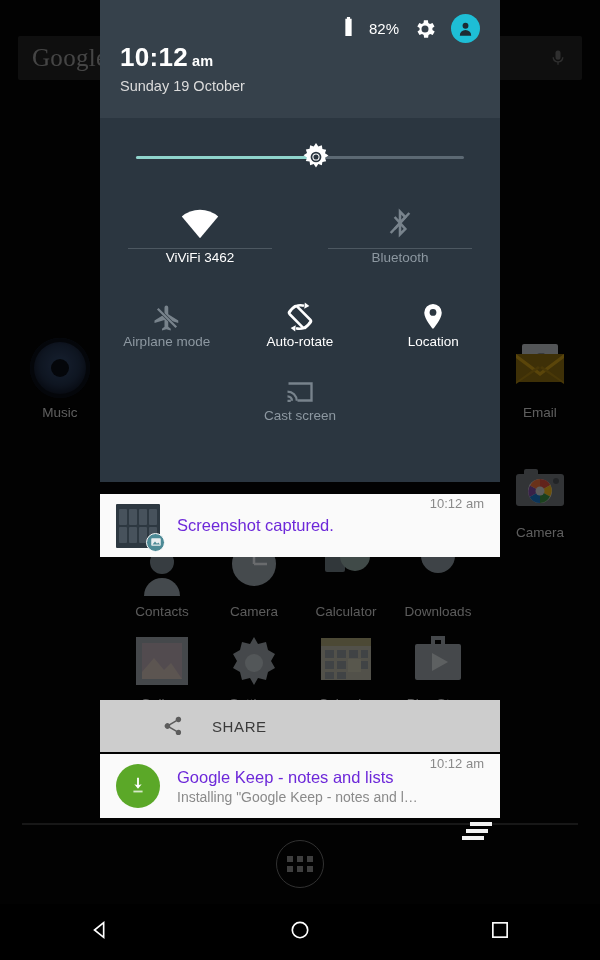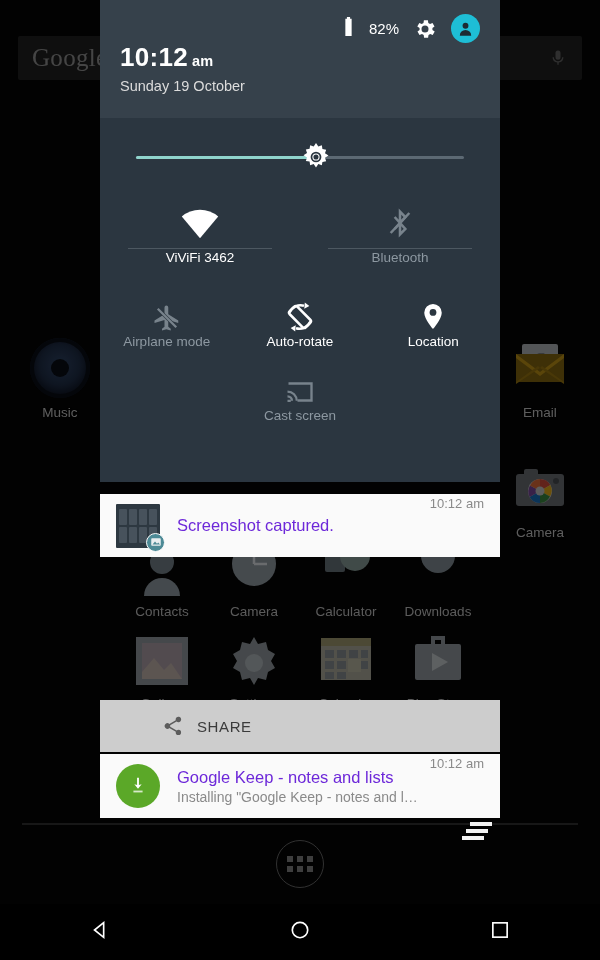--- a/index.html
+++ b/index.html
@@ -108,7 +108,7 @@
     position: absolute; left: 100px; top: 700px; width: 400px; height: 52px;
     background: #cdcdcd; display: flex; align-items: center;
   }
-  .share-lbl { font-size: 15px; color: #3b3b3b; letter-spacing: .6px; margin-left: 13px; }
+  .share-lbl { font-size: 15px; color: #3b3b3b; letter-spacing: .6px; margin-left: 28px; }
   .share-ic { width: 22px; height: 22px; margin-left: 62px; }
 
   #notif-keep { top: 754px; height: 64px; }

